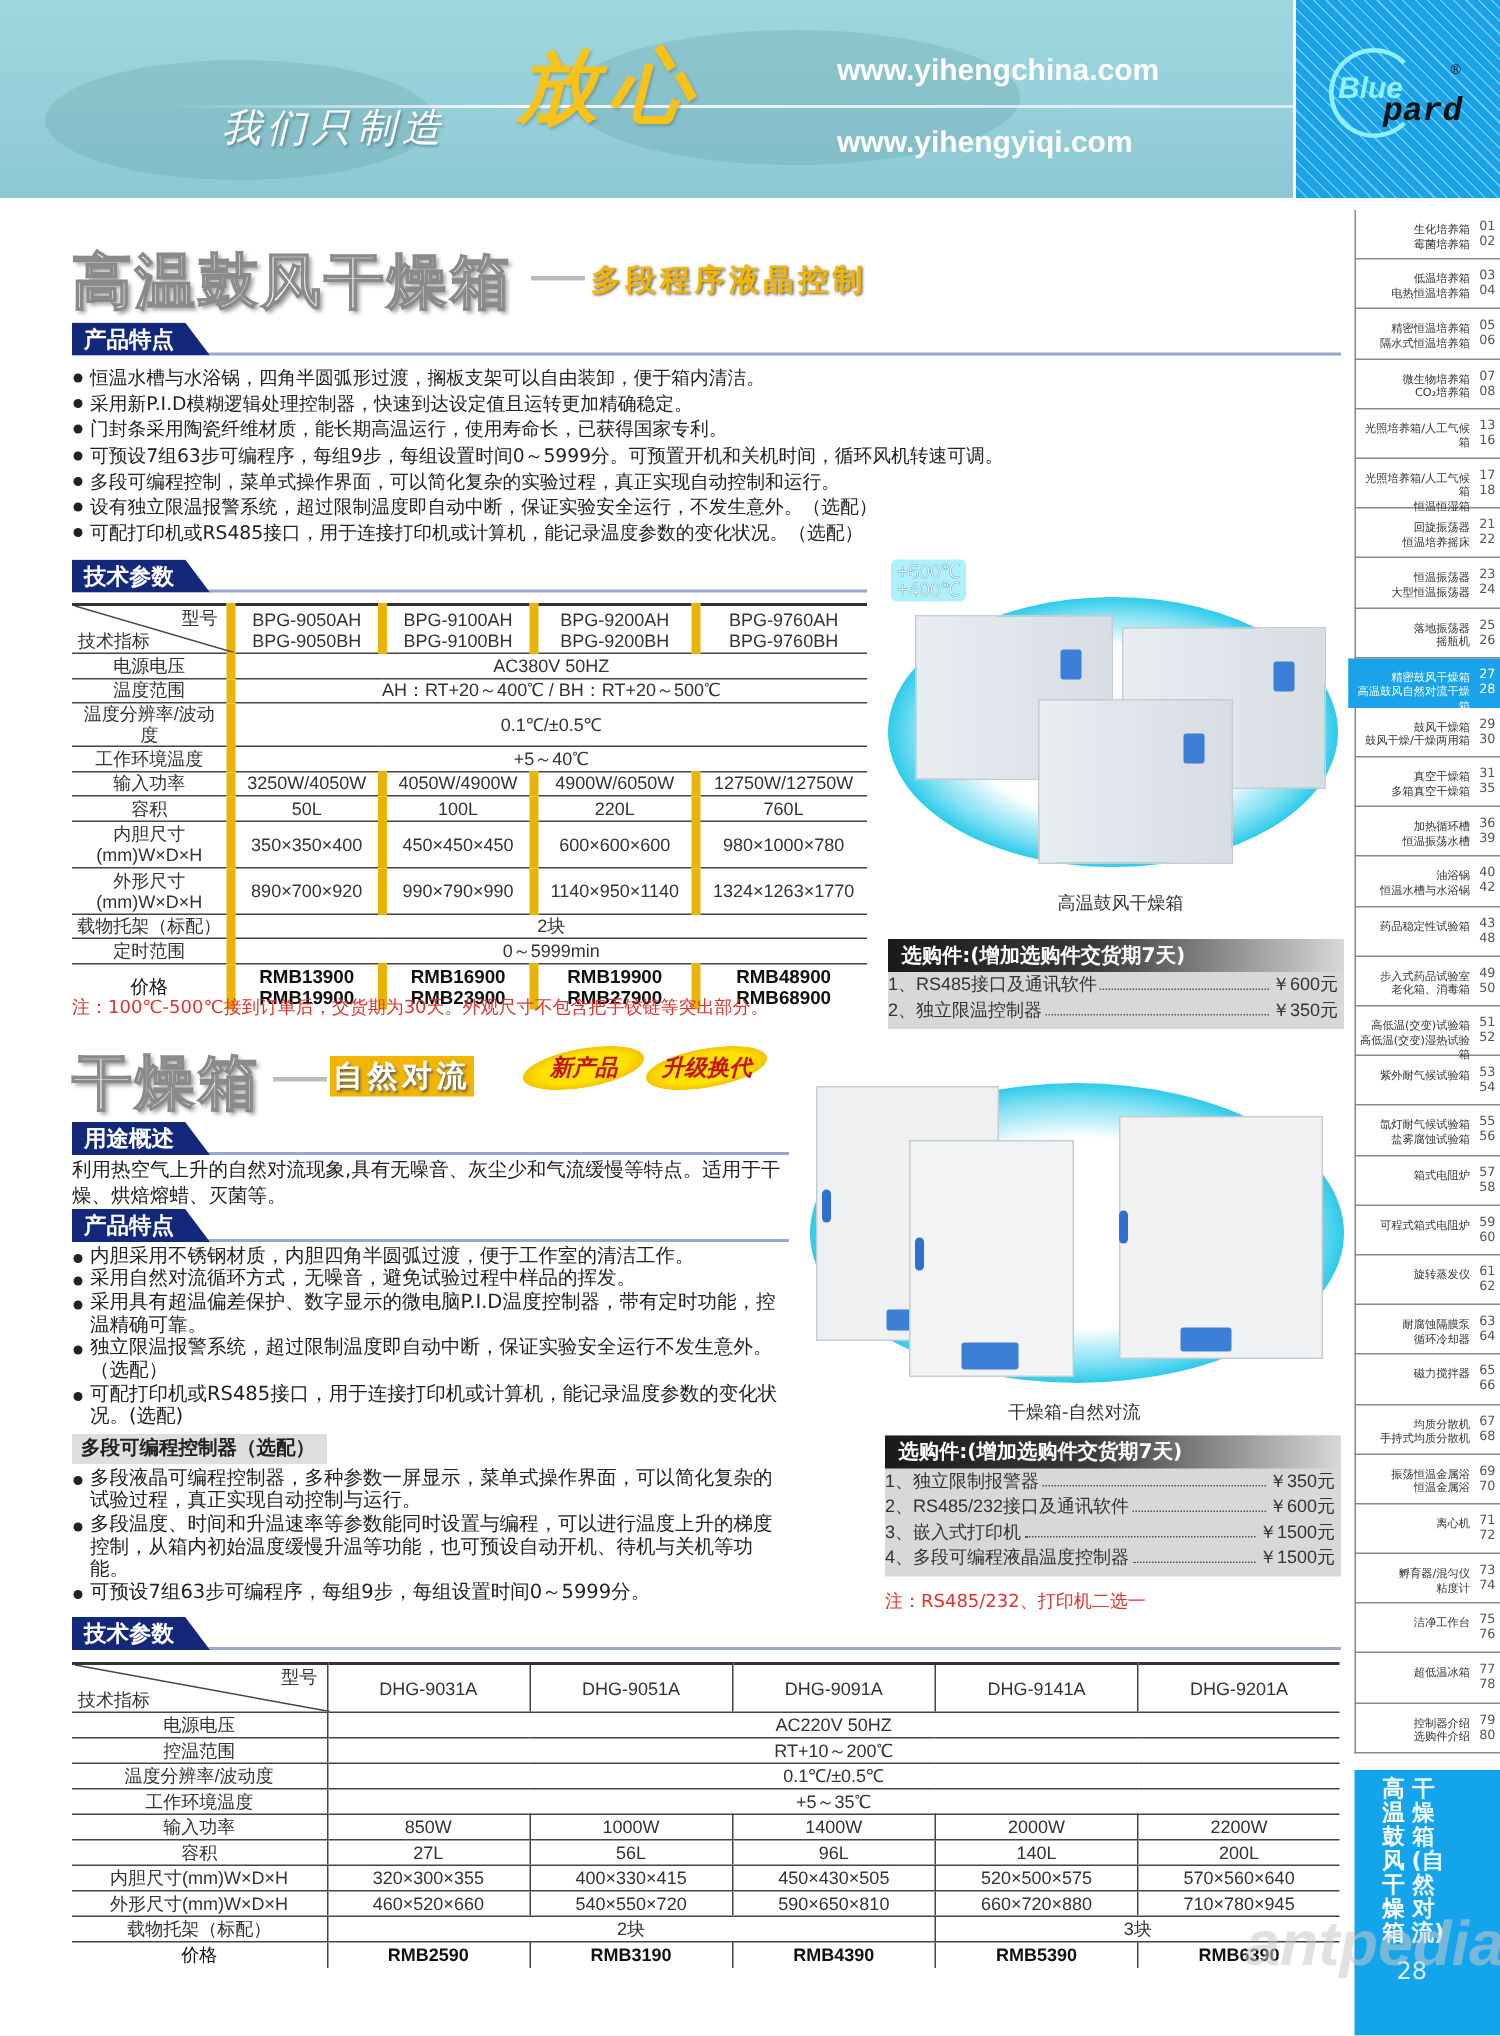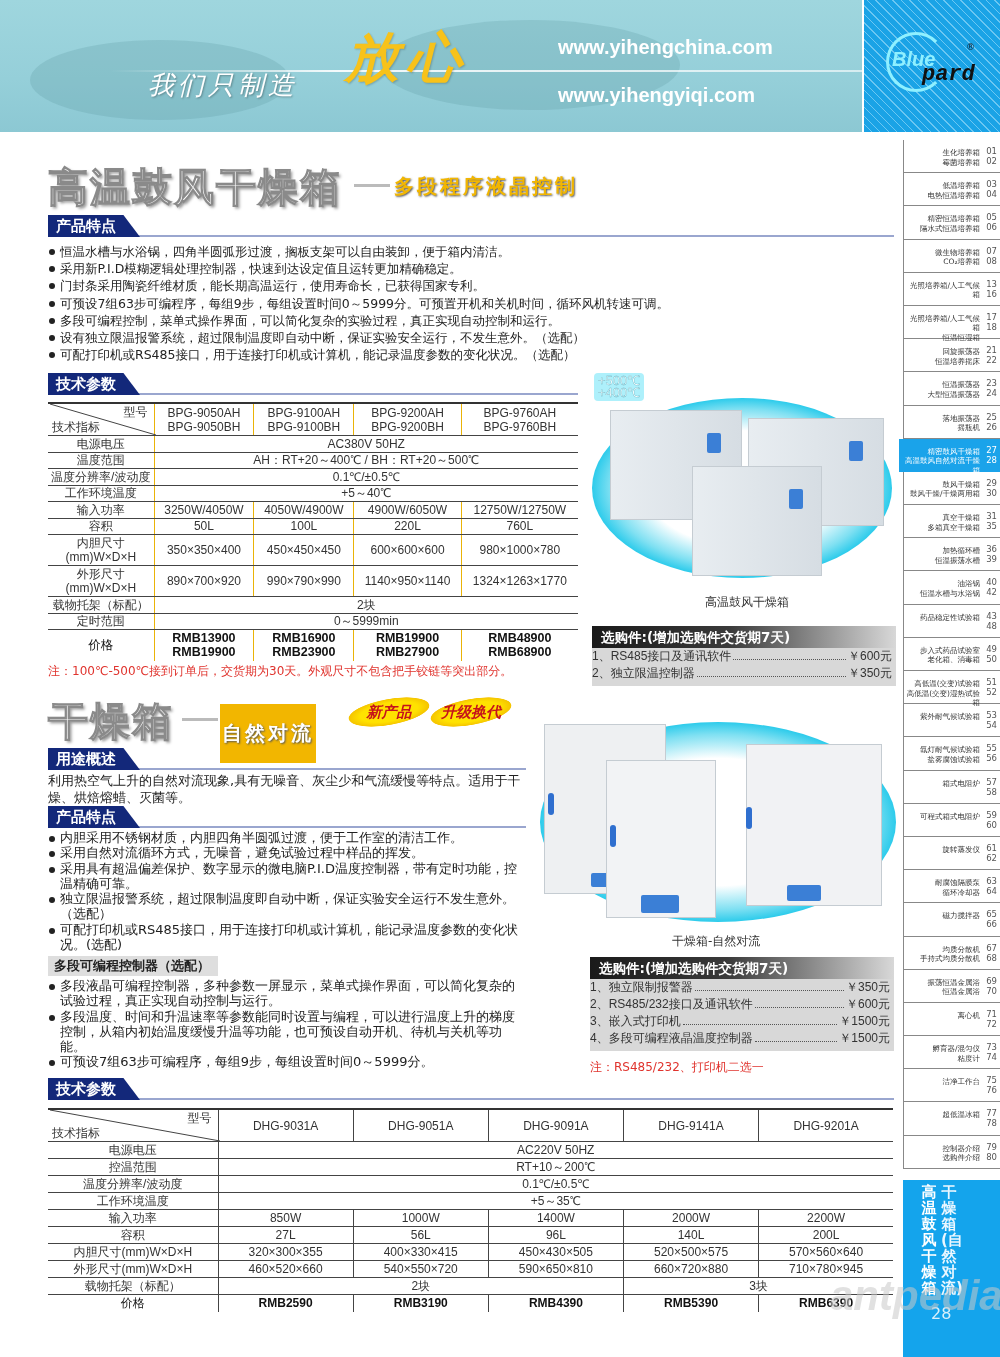--- a/index.html
+++ b/index.html
@@ -28,7 +28,7 @@
 
 table{border-collapse:collapse;font-family:"Liberation Sans",sans-serif}
 .t1{position:absolute;left:48px;top:402px;width:530px;font-size:12px;color:#333}
-.t1 td{border-bottom:1px solid #444;border-left:1px solid #eab308;text-align:center;height:16.5px;padding:0 2px;line-height:14px}
+.t1 td{border-bottom:1px solid #444;border-left:6px solid #eab308;text-align:center;height:16.5px;padding:0 2px;line-height:14px}
 .t1 td:first-child{border-left:none;width:106px}
 .t1 tr.tall td{height:31px}
 .t1 tr.price td{font-weight:bold;color:#111;font-size:12.5px;border-bottom:none}

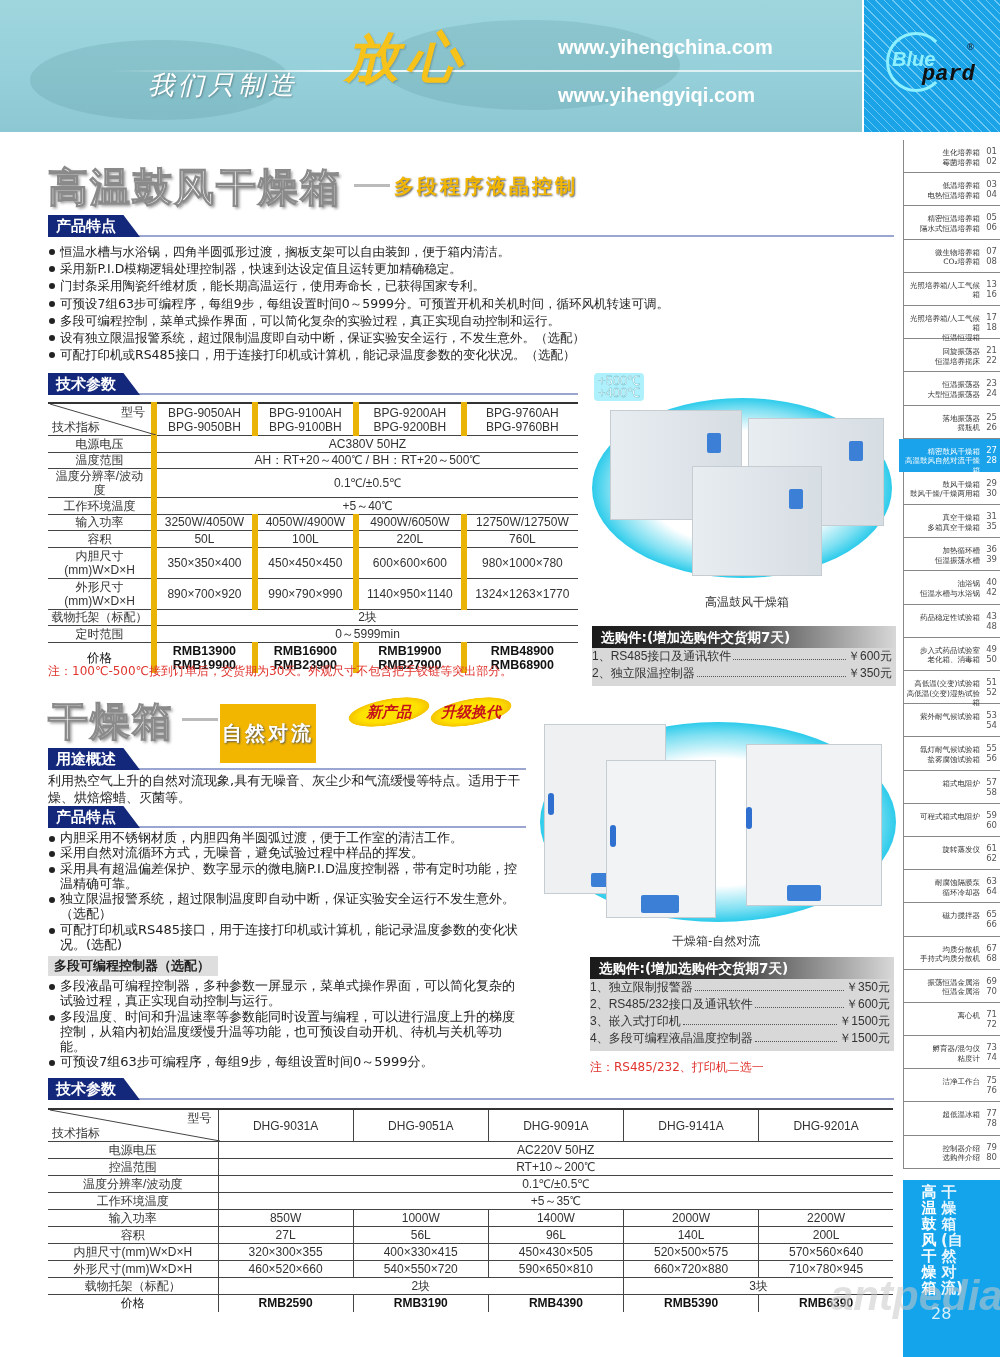--- a/index.html
+++ b/index.html
@@ -256,7 +256,7 @@
 
 <div class="h1" style="left:48px;top:694px">干燥箱</div>
 <div class="dash" style="left:182px;top:718px;width:36px"></div>
-<div class="h1-sub" style="left:220px;top:704px;background:#f2b600;color:#fff;padding:16px 2px">自然对流</div>
+<div class="h1-sub" style="left:220px;top:704px;background:#f2b600;color:#fff;padding:0 2px">自然对流</div>
 <div class="badge" style="left:348px;top:699px">
     <span>新产品</span>
   </div>

